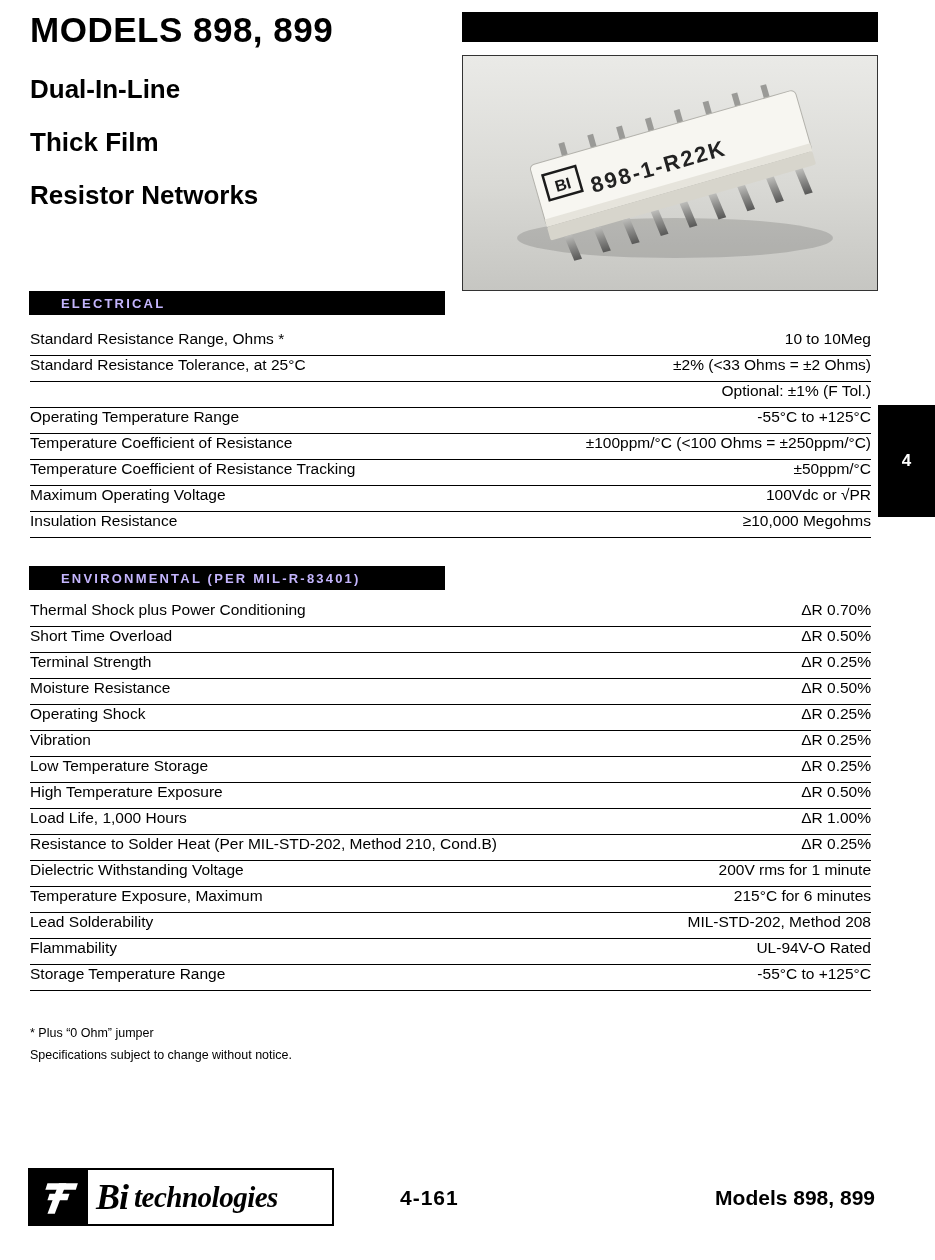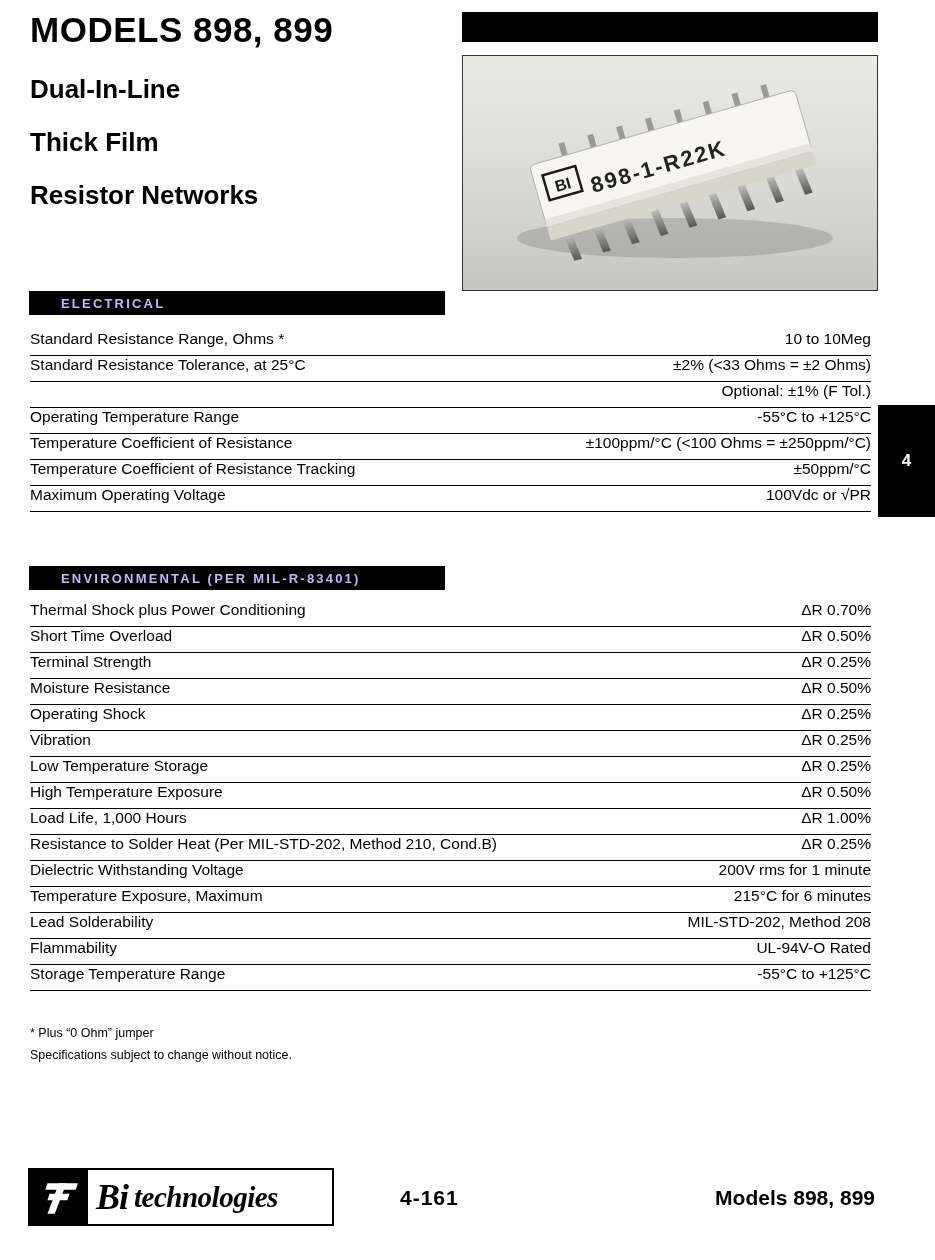--- a/index.html
+++ b/index.html
@@ -165,6 +165,10 @@
       <span class="spec-label">Maximum Operating Voltage</span>
       <span class="spec-value">100Vdc or √PR</span>
     </div>
+    <div class="spec-row">
+      <span class="spec-label">Insulation Resistance</span>
+      <span class="spec-value">≥10,000 Megohms</span>
+    </div>
   </div>
 
 <div class="side-tab">4</div>

